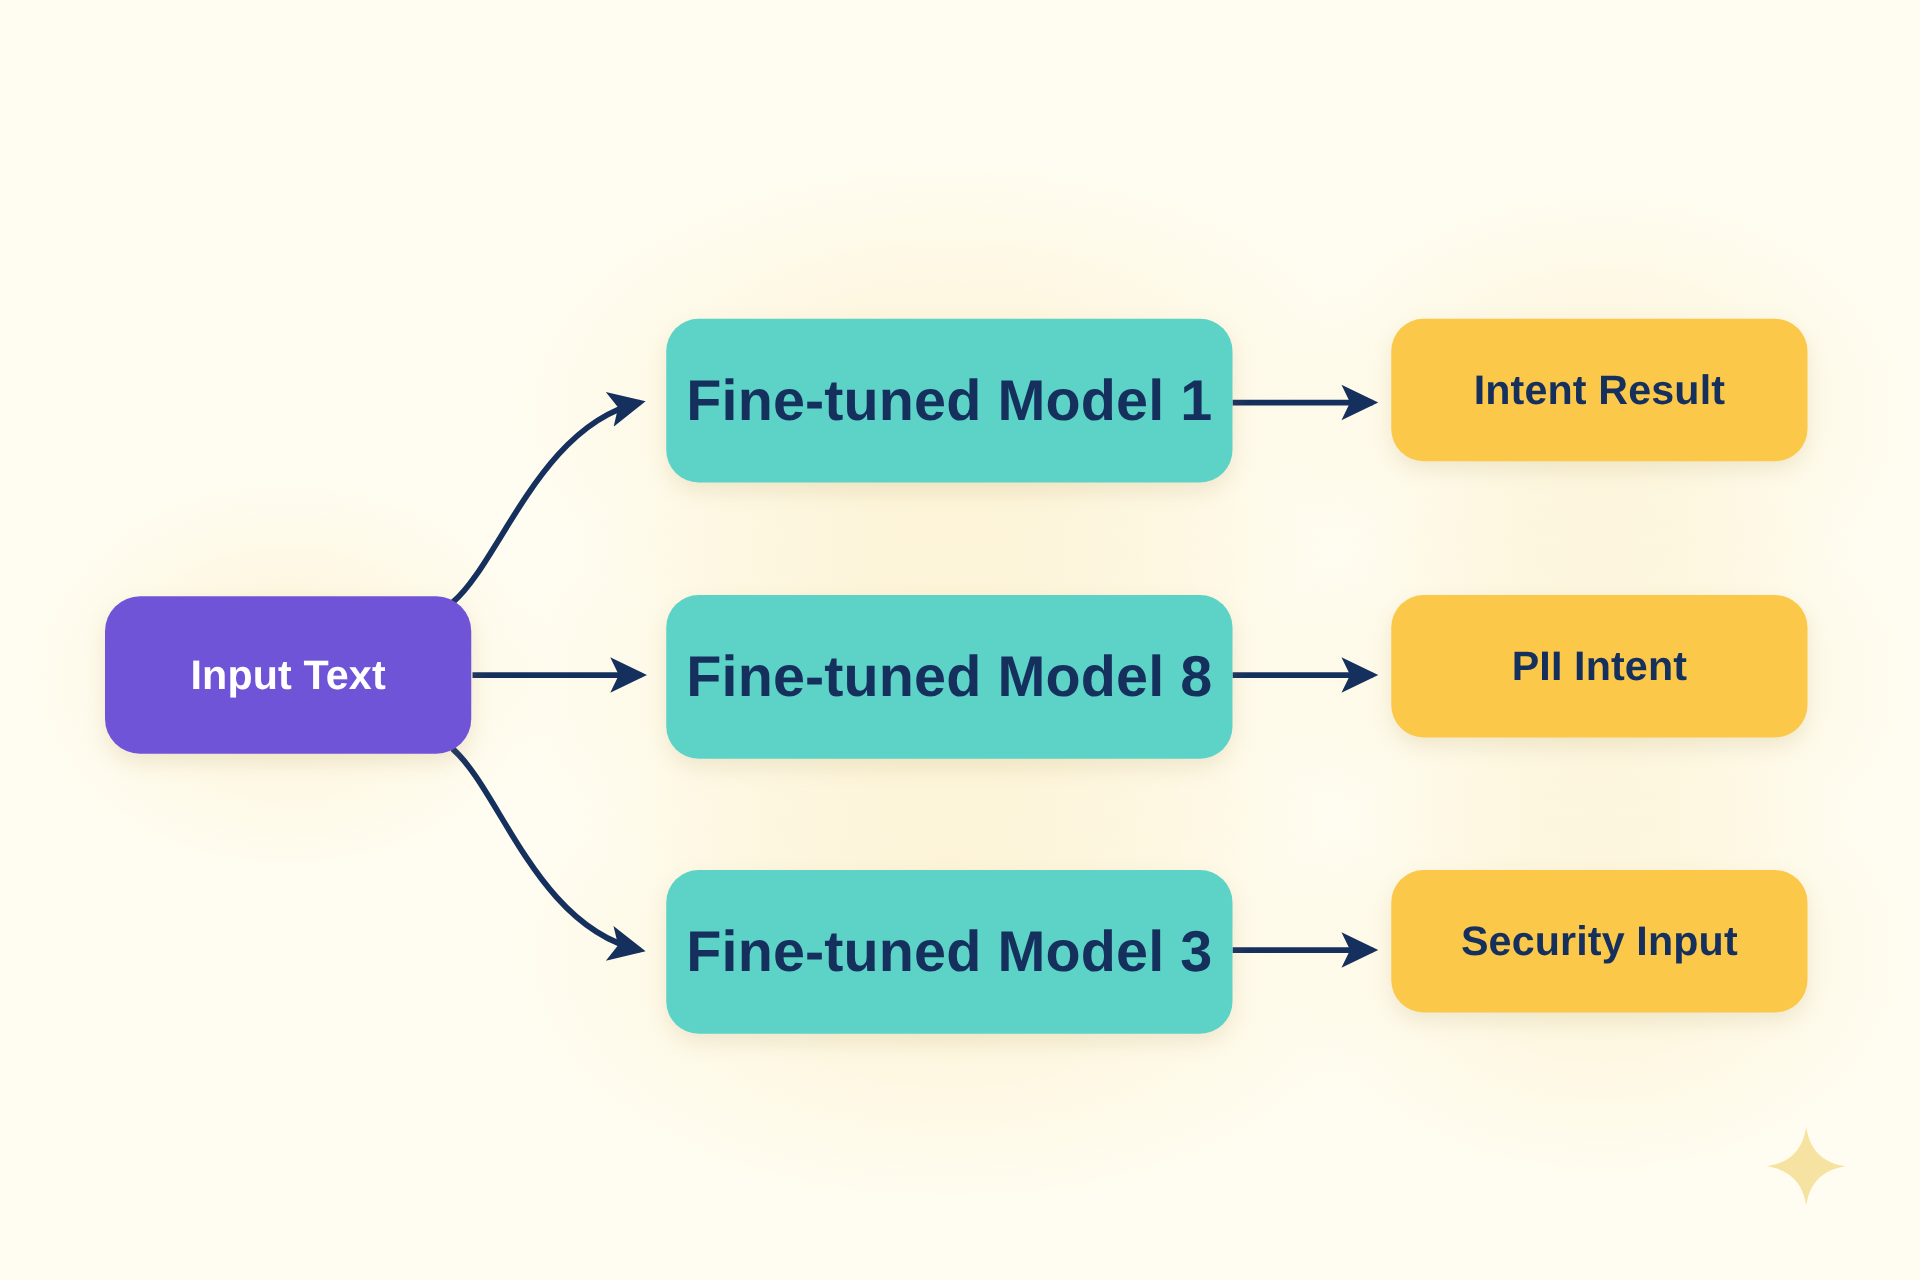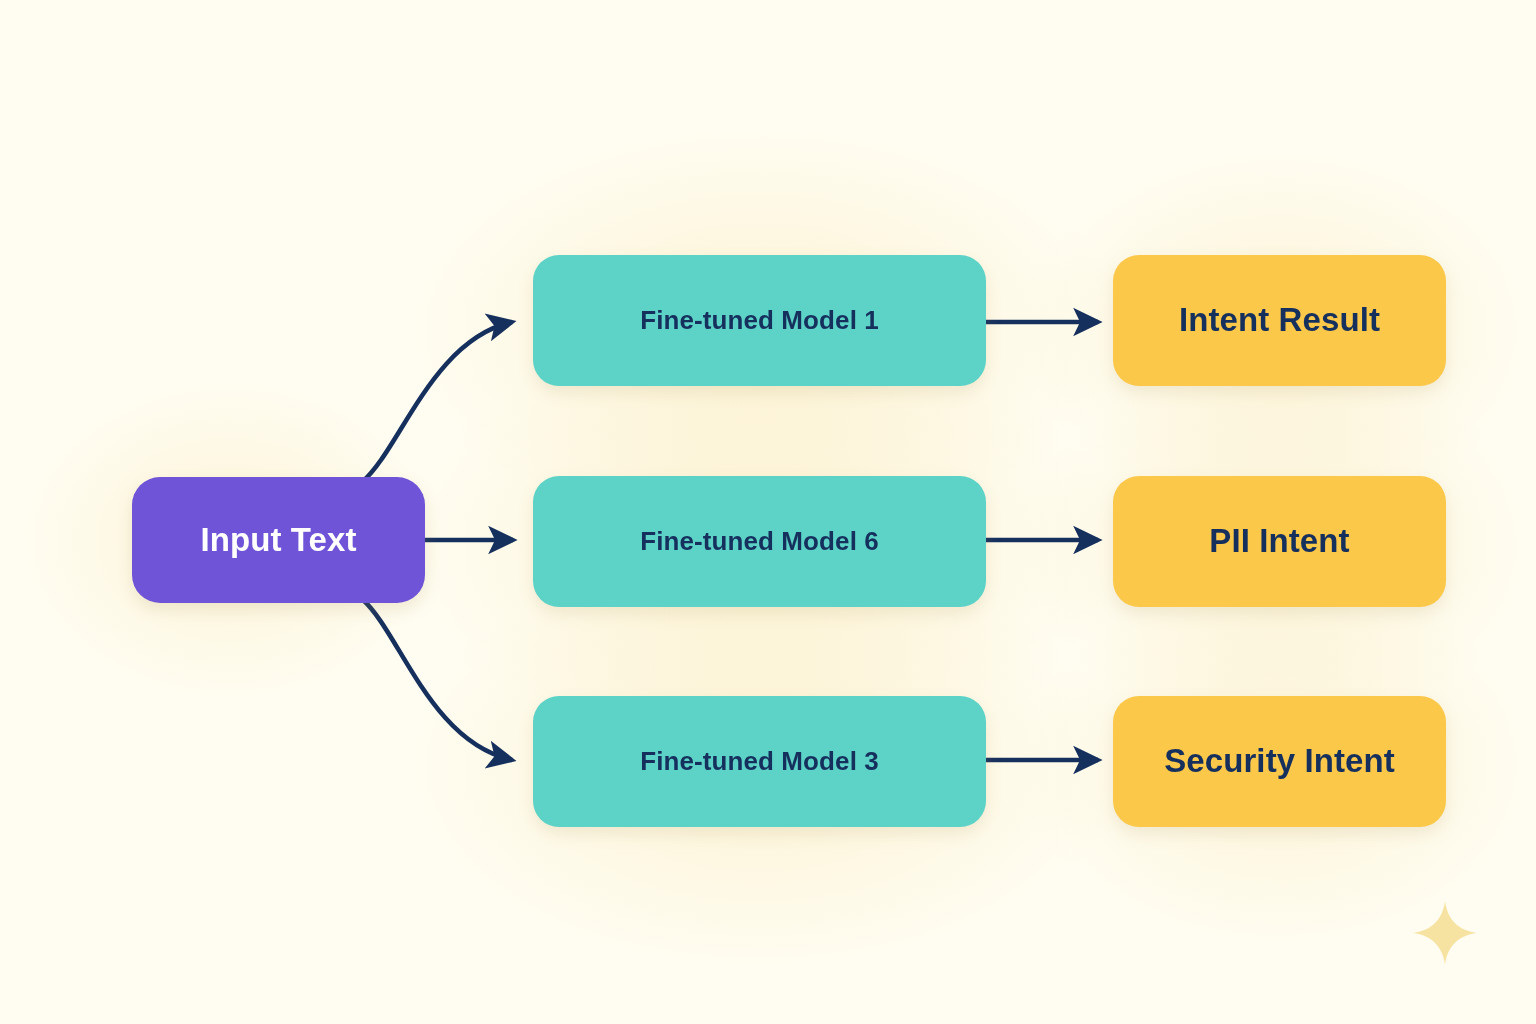--- a/index.html
+++ b/index.html
@@ -50,7 +50,7 @@
     left:533px; width:453px; height:131px;
     background:#5cd3c6;
     color:#16305e;
-    font-size:26px;
+    font-size:46px;
     box-shadow:0 7px 16px rgba(170,150,90,0.16);
   }
   .node-result {

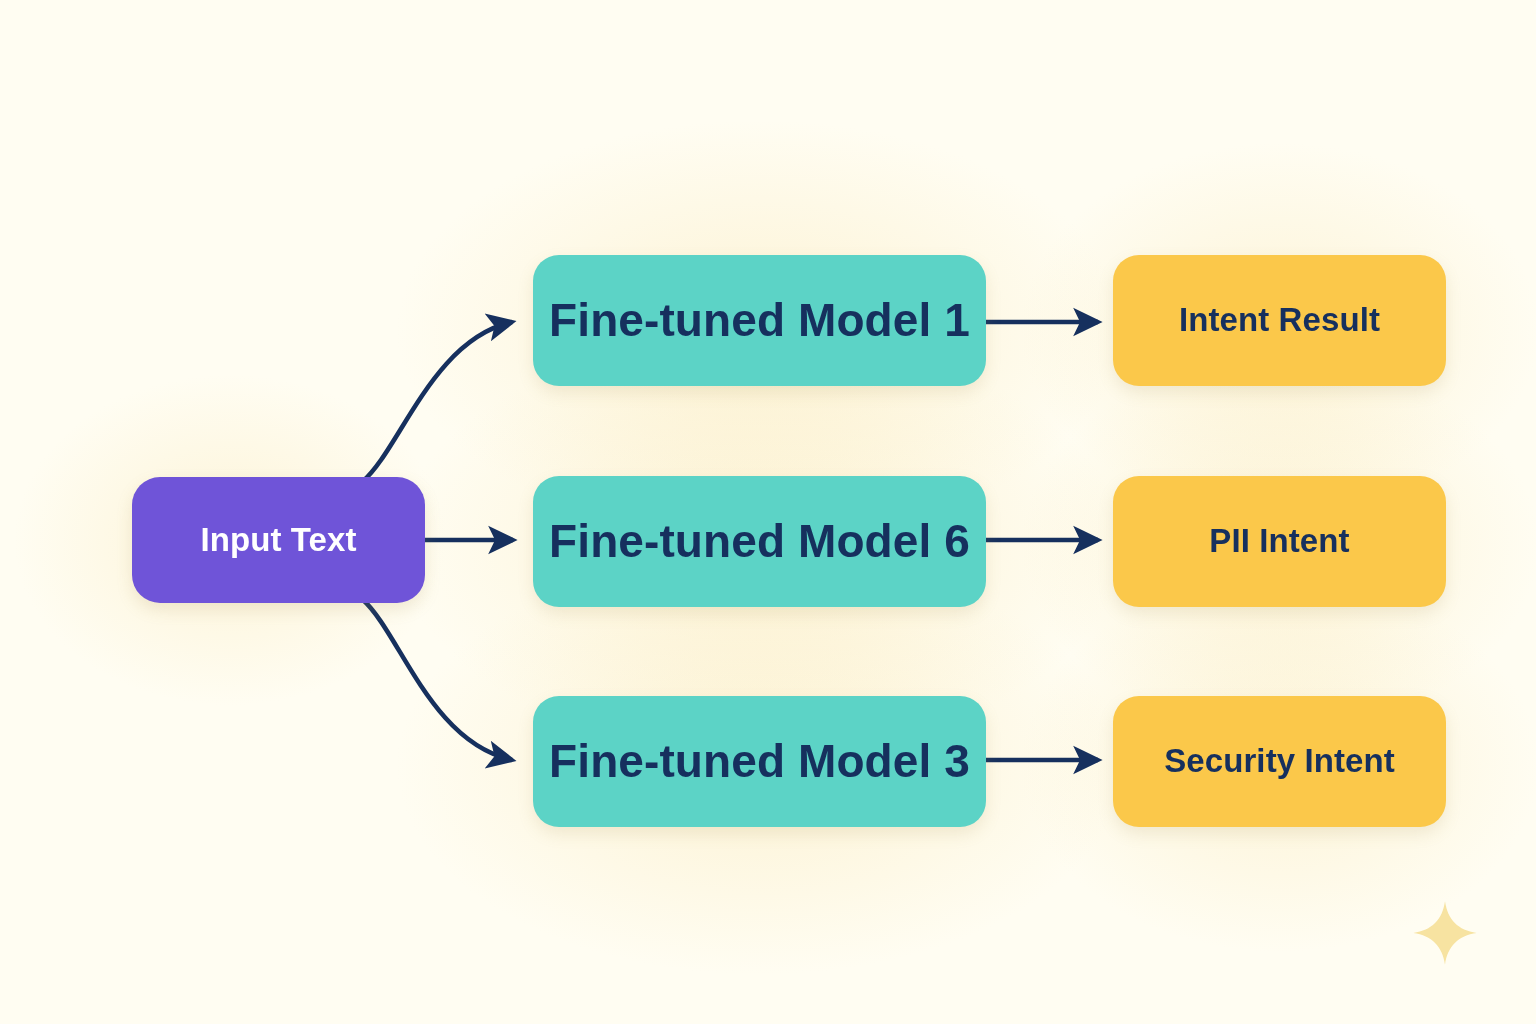--- a/index.html
+++ b/index.html
@@ -54,7 +54,7 @@
     box-shadow:0 7px 16px rgba(170,150,90,0.16);
   }
   .node-result {
-    left:1113px; width:333px; height:131px;
+    left:1113px; width:333px; height:114px;
     background:#fbc84a;
     color:#16305e;
     font-size:33px;

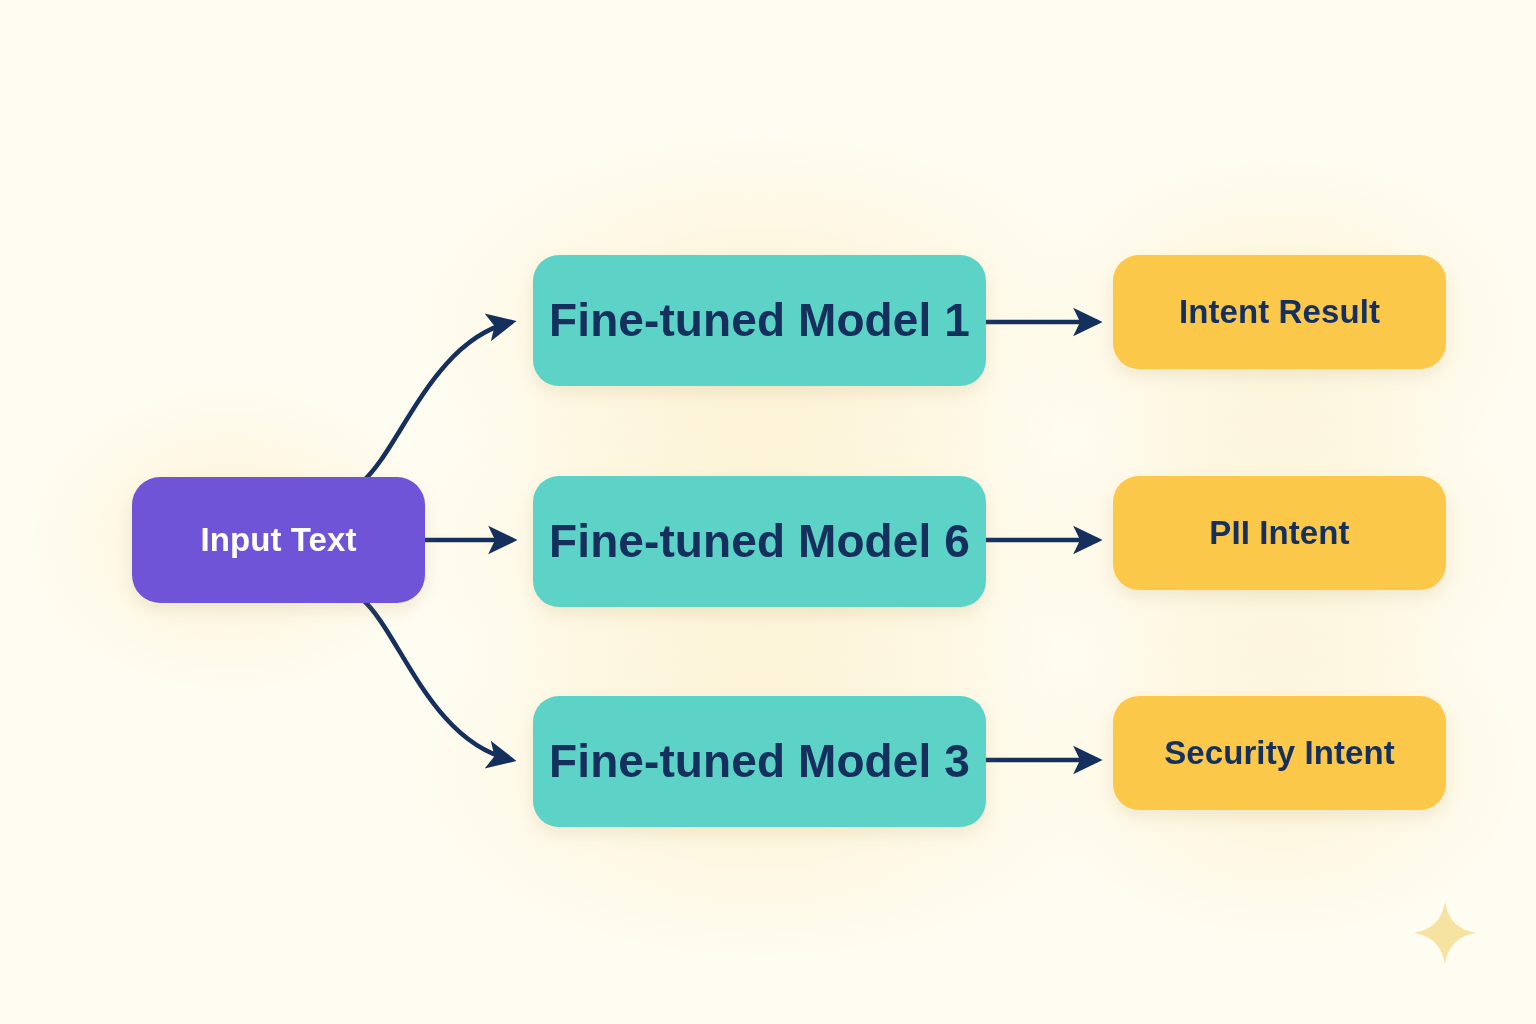--- a/index.html
+++ b/index.html
@@ -44,7 +44,6 @@
     font-size:33px;
     border-radius:28px;
     box-shadow:0 7px 16px rgba(170,150,90,0.18);
-    margin-left:48px;
   }
   .node-model {
     left:533px; width:453px; height:131px;

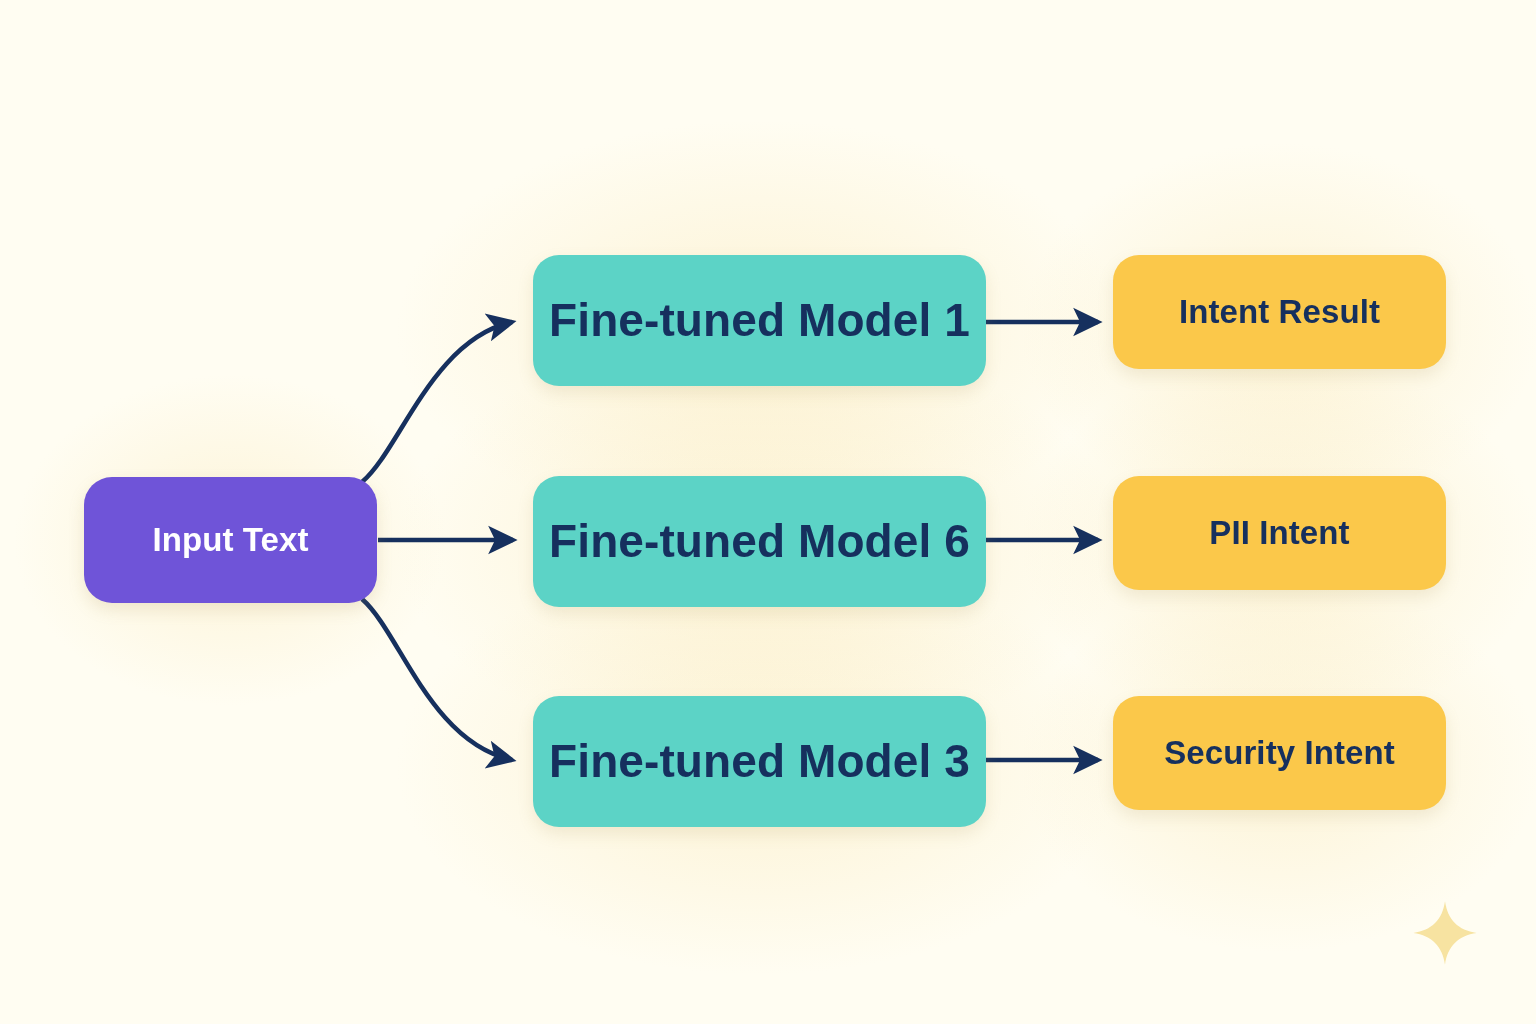--- a/index.html
+++ b/index.html
@@ -96,7 +96,7 @@
     <span>Fine-tuned Model 1</span>
   </div>
   <div class="node node-model row-2">
-    <span>Fine-tuned Model 6</span>
+    <span>Fine-tuned Model 8</span>
   </div>
   <div class="node node-model row-3">
     <span>Fine-tuned Model 3</span>

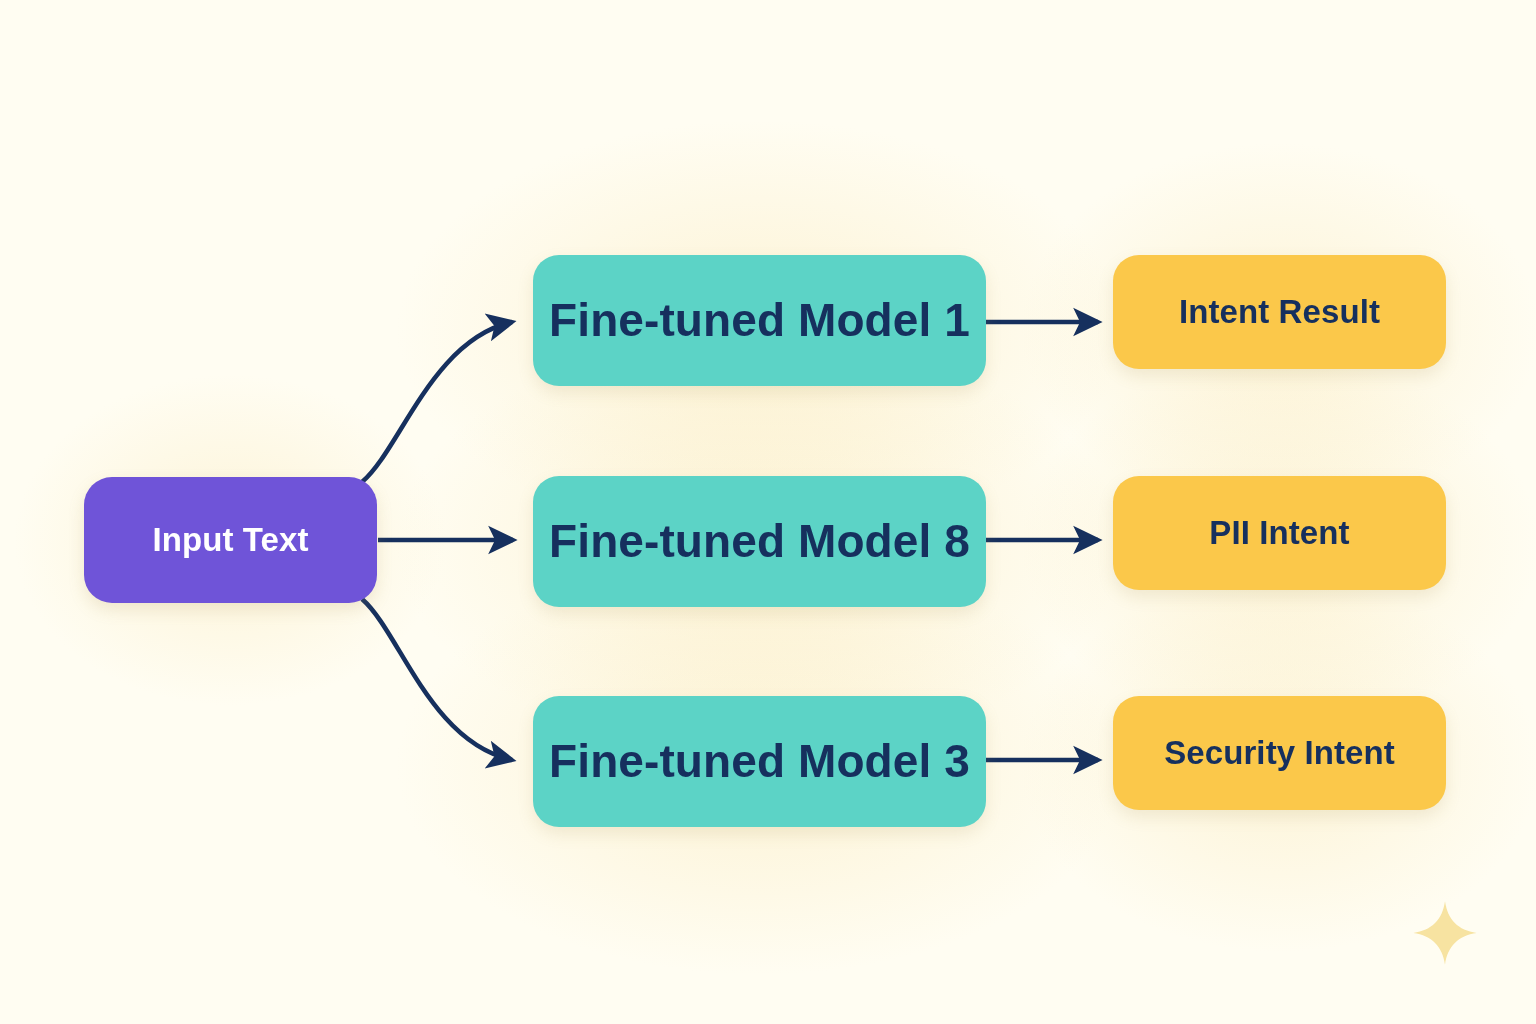--- a/index.html
+++ b/index.html
@@ -109,7 +109,7 @@
     <span>PII Intent</span>
   </div>
   <div class="node node-result row-3">
-    <span>Security Intent</span>
+    <span>Security Input</span>
   </div>
 
   <svg id="sparkle" viewBox="0 0 100 100" xmlns="http://www.w3.org/2000/svg">

